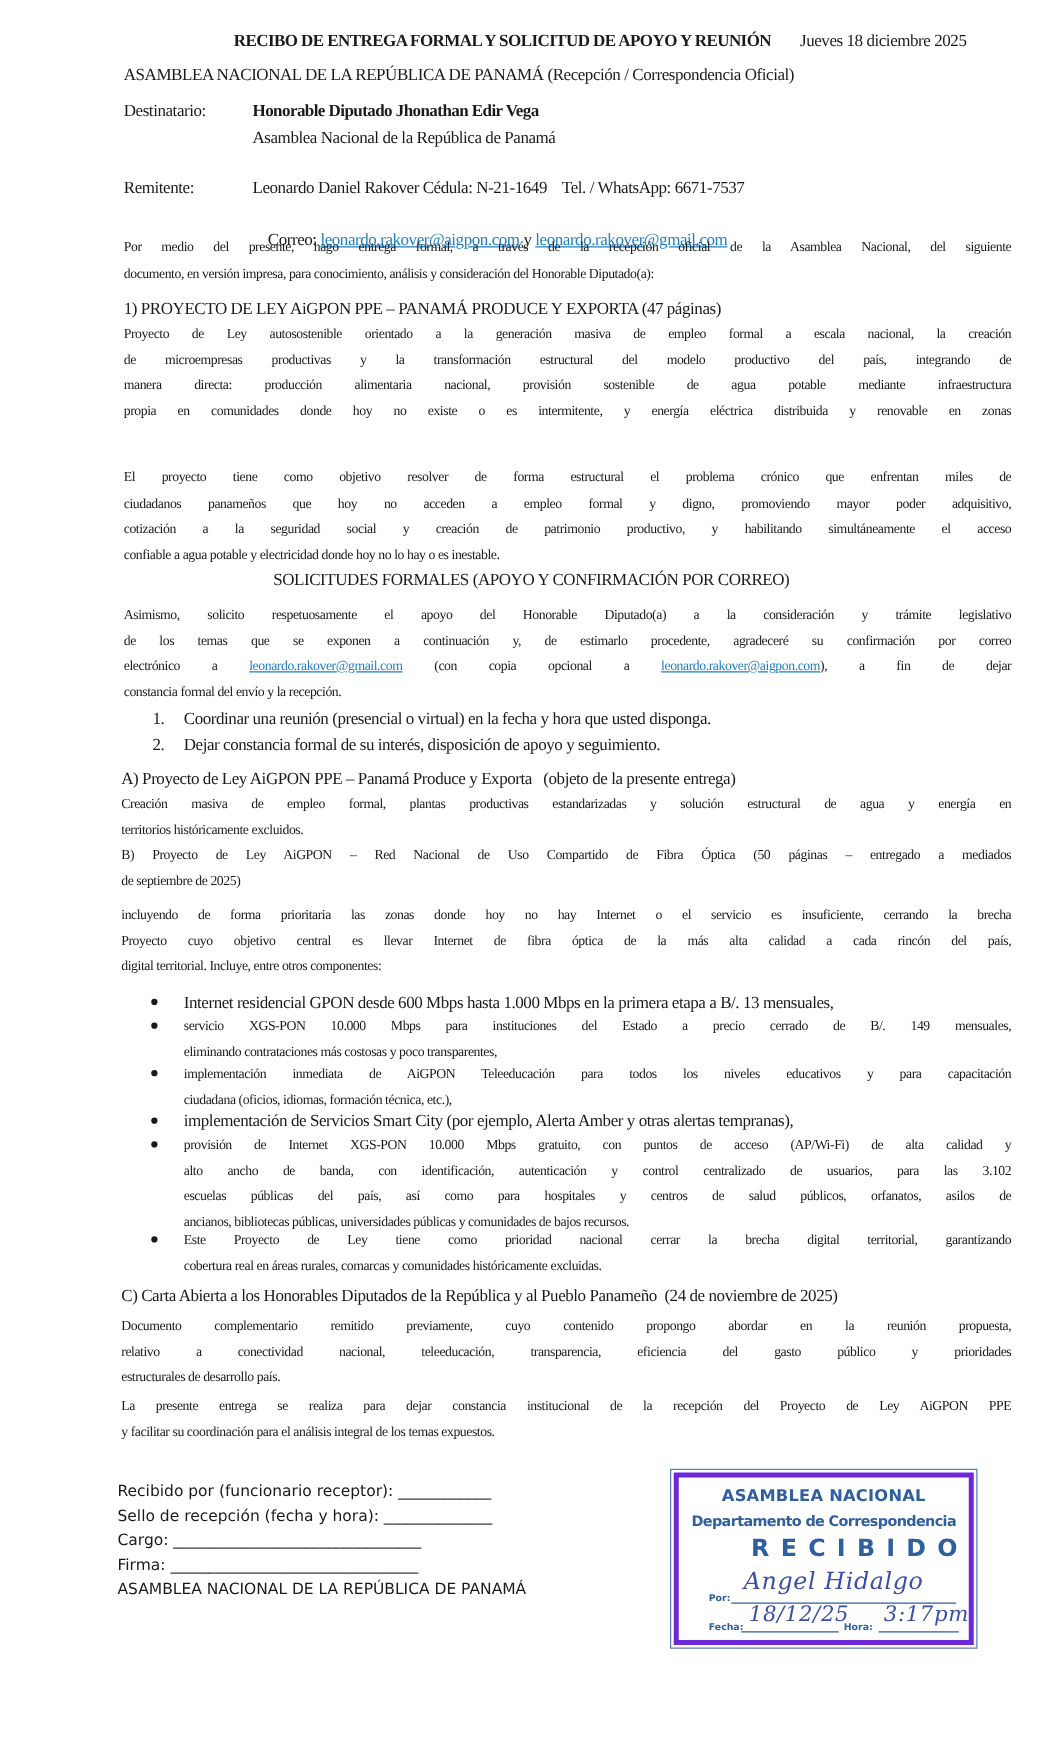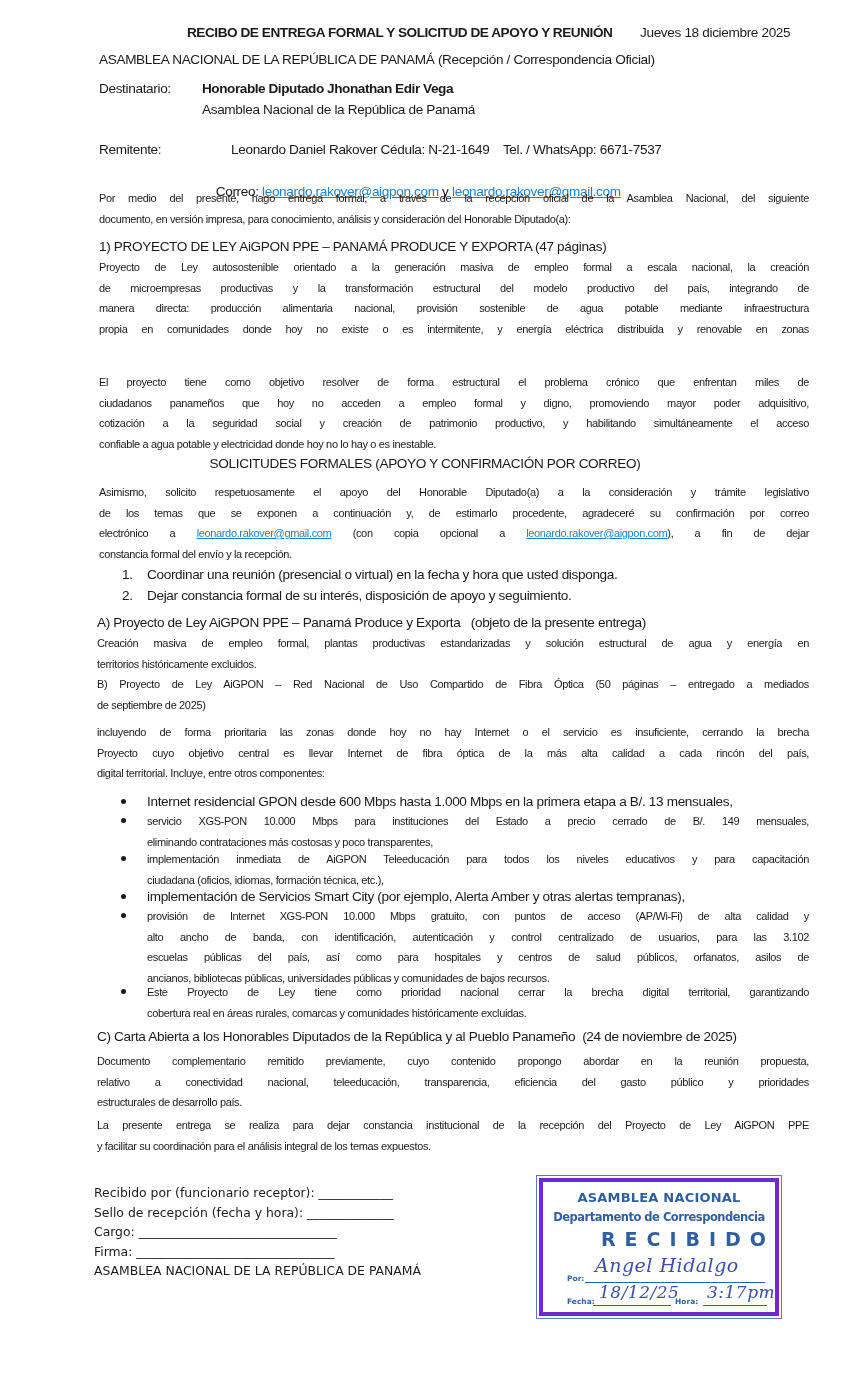--- a/index.html
+++ b/index.html
@@ -11,7 +11,7 @@
     overflow: hidden;
   }
   .page { position: absolute; left: 0; top: 0; width: 850px; height: 1392px; }
-  .abs { position: absolute; }
+  .abs { position: absolute; font-family: Liberation Serif, serif; }
   .t { font-size: 13.6px; line-height: 20.5px; letter-spacing: -0.35px; white-space: nowrap; }
   .j { font-size: 11px; line-height: 20.5px; letter-spacing: -0.35px; text-align: justify; text-align-last: left; }
   .title { font-weight: bold; font-size: 13.6px; letter-spacing: -0.45px; }

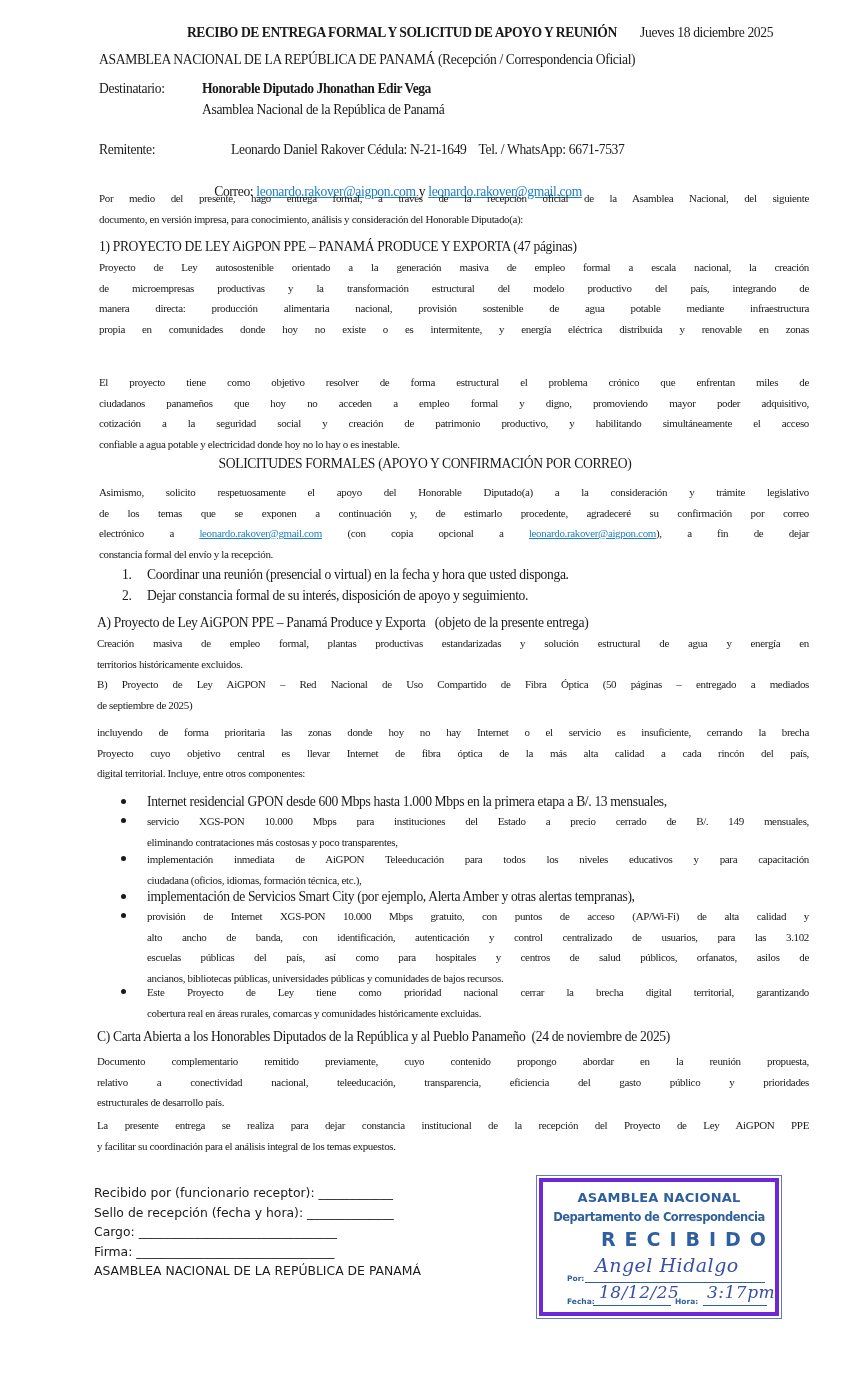--- a/index.html
+++ b/index.html
@@ -46,7 +46,7 @@
   <div class="abs t" style="left:202px; top:100px;">Asamblea Nacional de la República de Panamá</div>
 
   <div class="abs t" style="left:99px; top:140px;">Remitente:</div>
-  <div class="abs t" style="left:202px; top:140px; white-space:pre;margin-left:29px;">Leonardo Daniel Rakover Cédula: N-21-1649    Tel. / WhatsApp: 6671-7537</div>
+  <div class="abs t" style="left:202px; top:140px; white-space:pre;">Leonardo Daniel Rakover Cédula: N-21-1649    Tel. / WhatsApp: 6671-7537</div>
   <div class="abs t" style="left:202px; top:161px; white-space:pre;">
     <span>Correo: </span><a class="link">leonardo.rakover@aigpon.com</a><span> y </span><a class="link">leonardo.rakover@gmail.com</a>
   </div>

